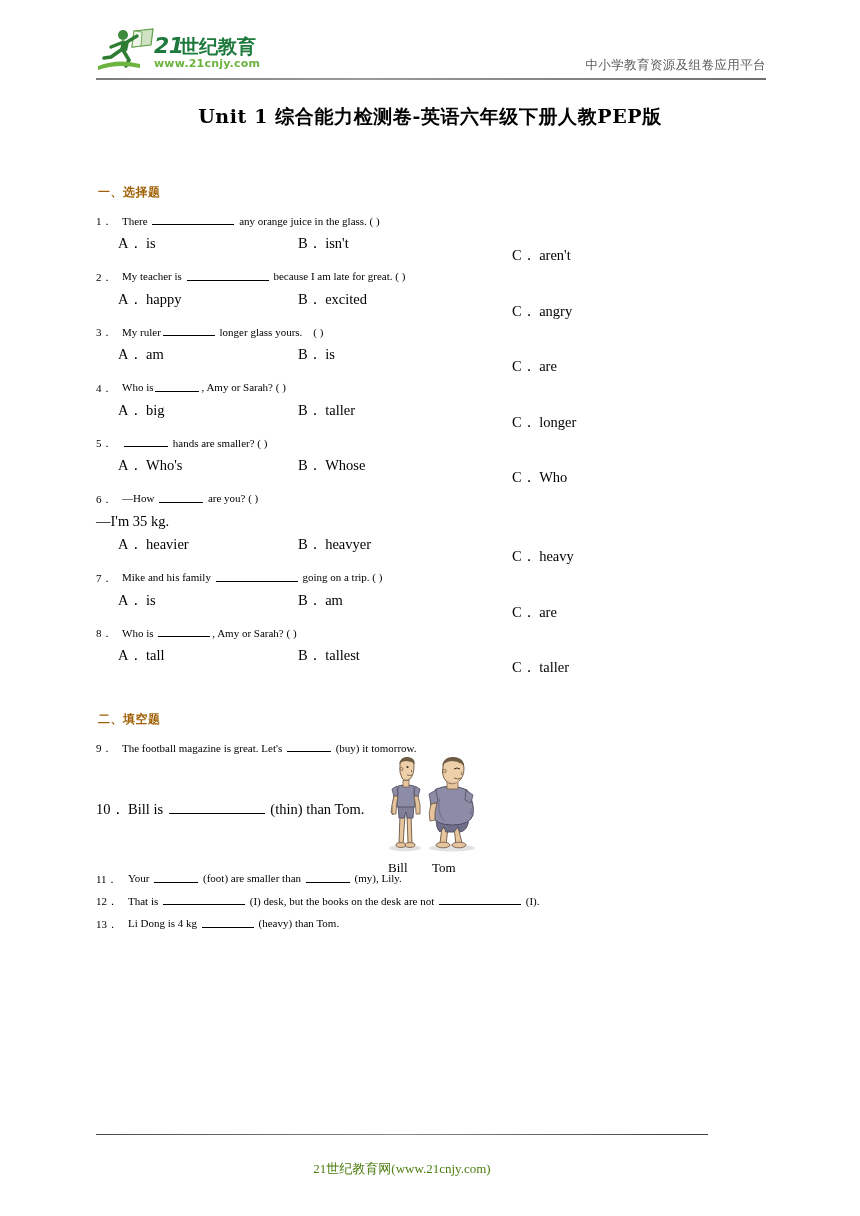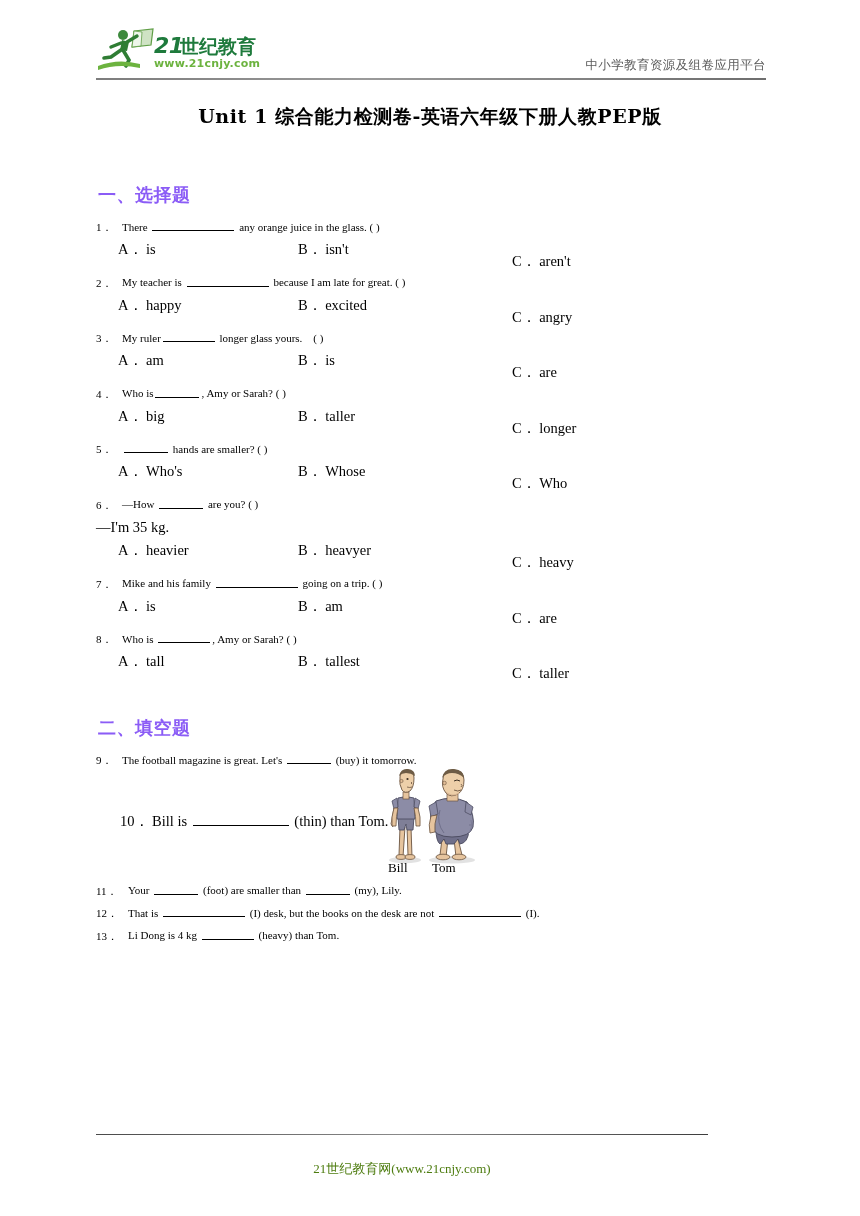--- a/index.html
+++ b/index.html
@@ -84,10 +84,10 @@
   .section-head {
     font-family: "DejaVu Sans", "Liberation Sans", sans-serif;
     font-weight: bold;
-    font-size: 18px;
+    font-size: 12px;
     letter-spacing: 0.5px;
     margin: 0 0 16px 2px;
-    color: #8b5cf6;
+    color: #a16207;
   }
 
   .q {

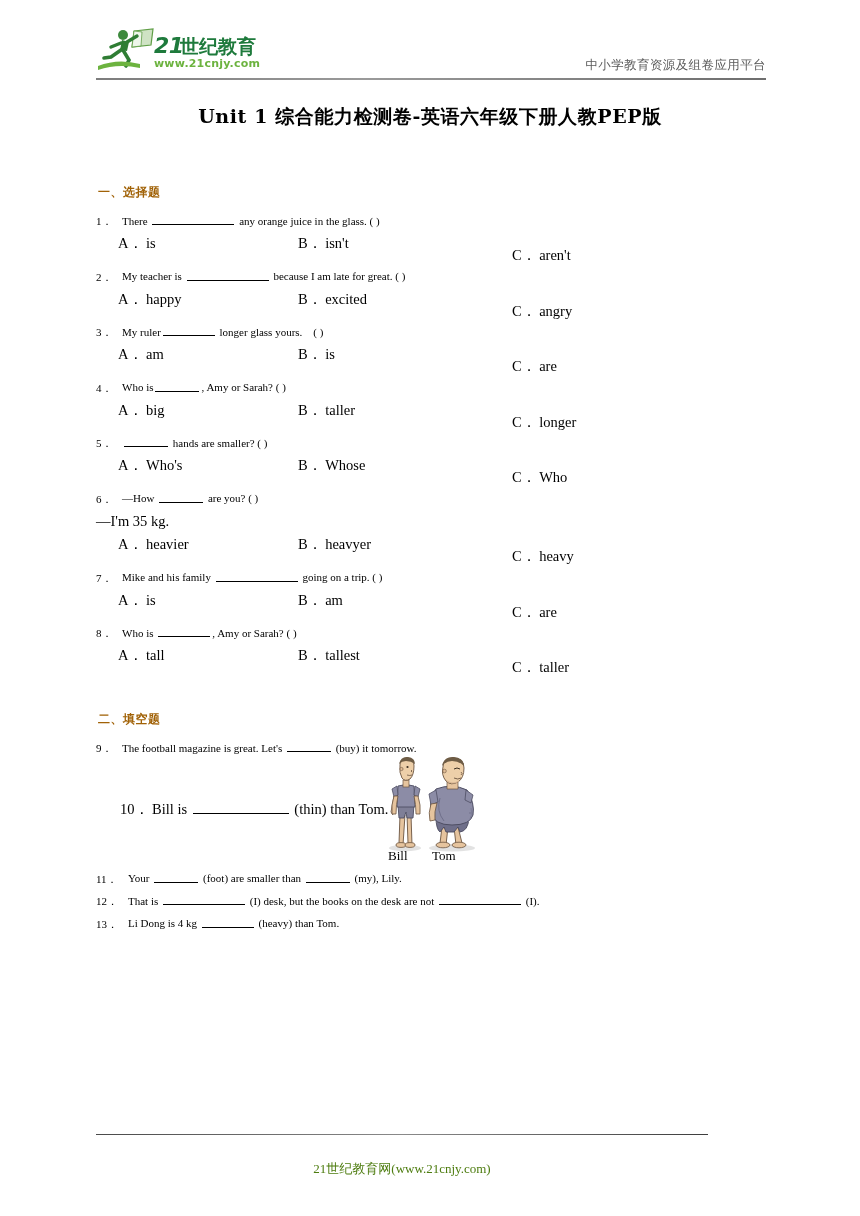--- a/index.html
+++ b/index.html
@@ -150,7 +150,6 @@
     top: 36px;
     font-size: 14.5px;
     white-space: nowrap;
-    margin-left: 24px;
   }
   .figure {
     position: absolute;

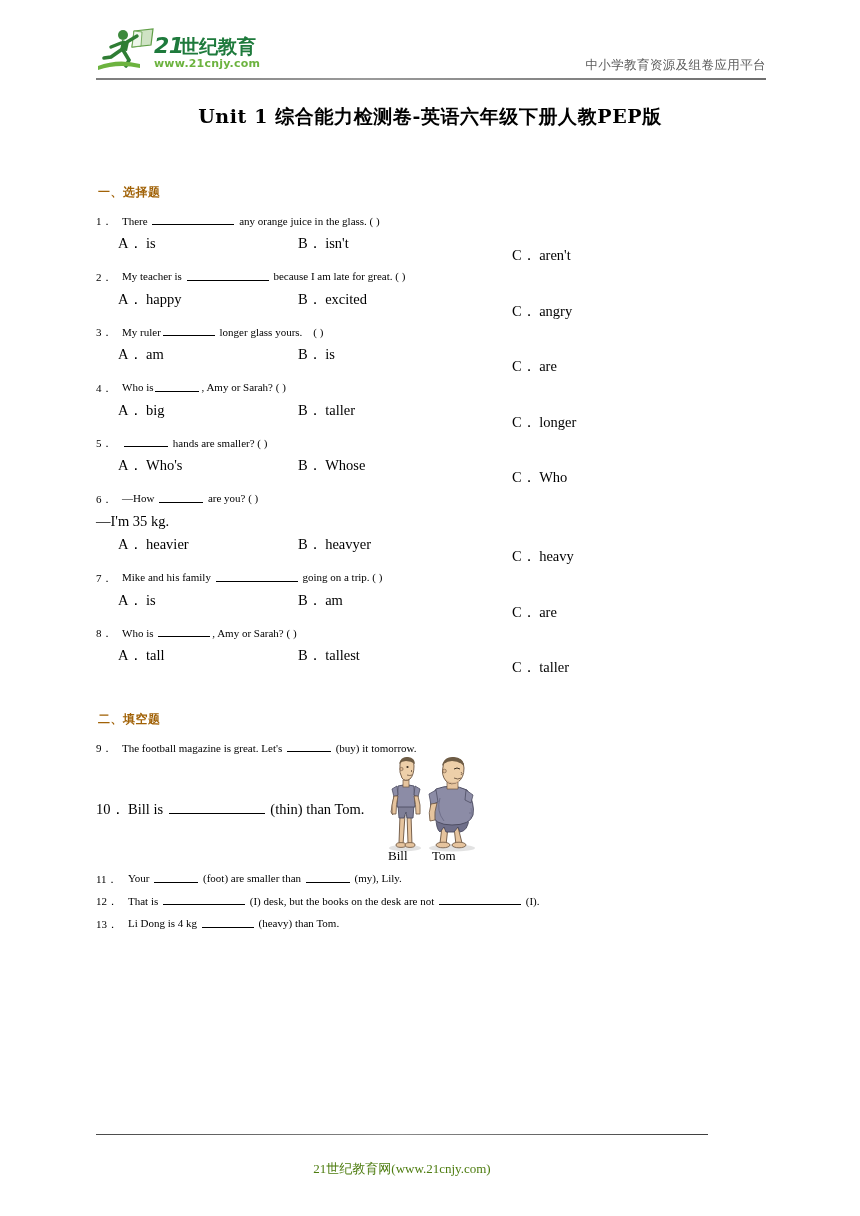--- a/index.html
+++ b/index.html
@@ -168,7 +168,7 @@
   }
   .fig-label {
     position: absolute;
-    top: 0;
+    top: 12px;
   }
   .fig-label-bill { left: 14px; }
   .fig-label-tom  { left: 58px; }

